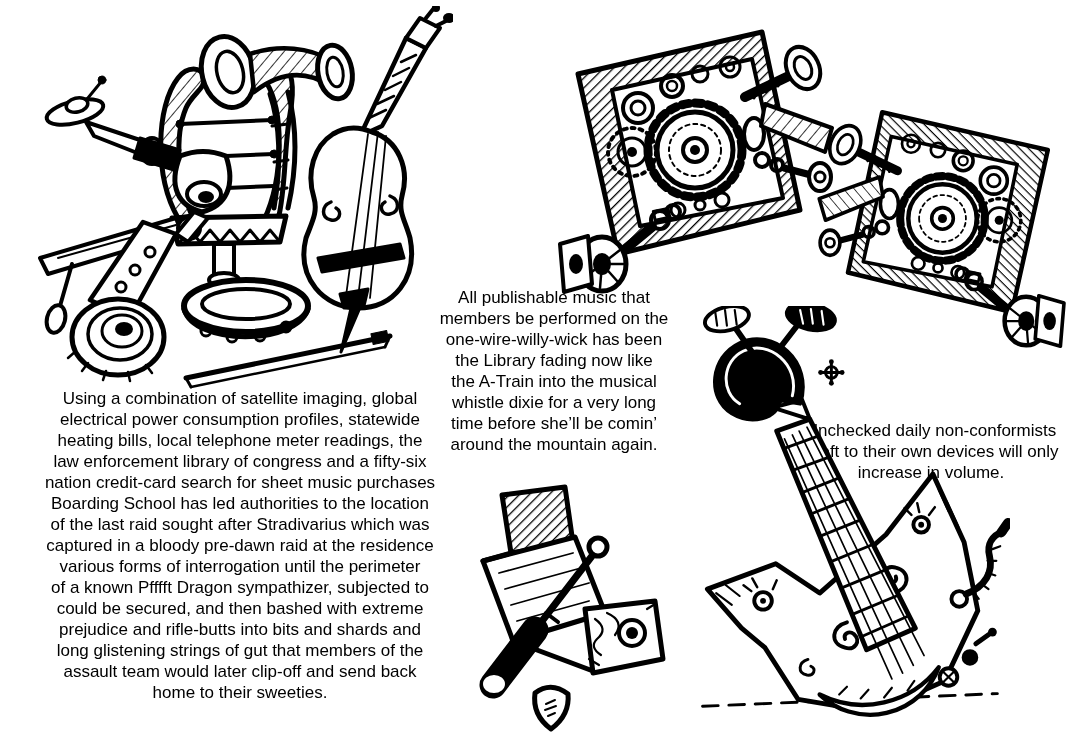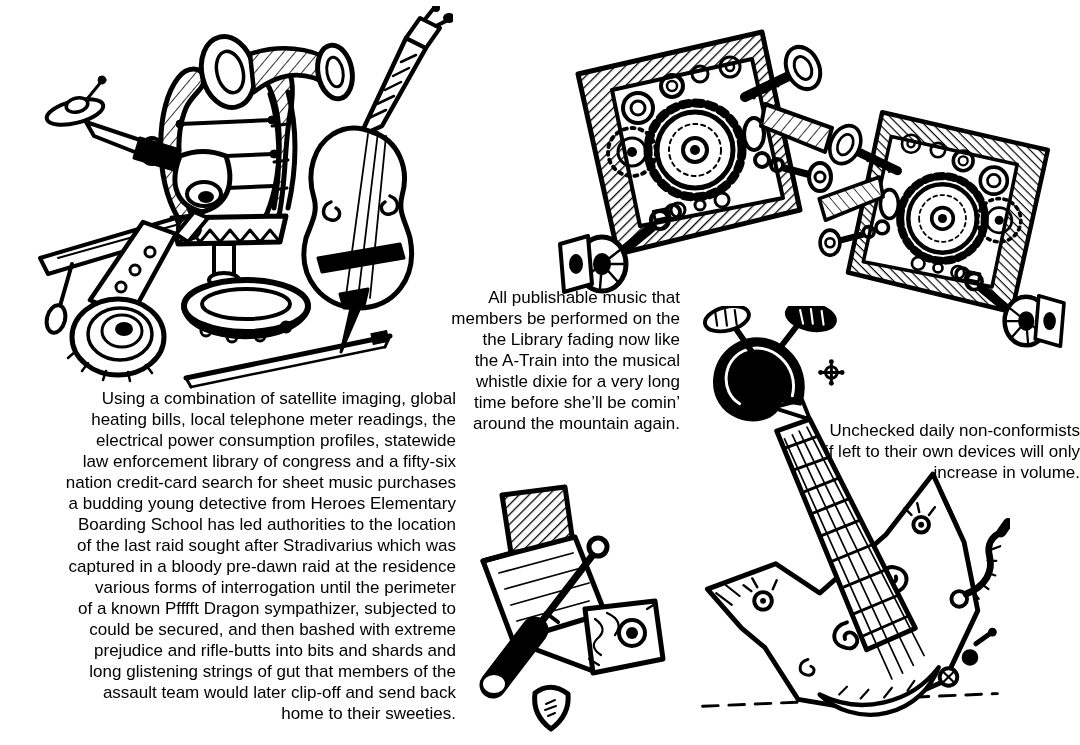--- a/index.html
+++ b/index.html
@@ -6,7 +6,7 @@
   .page{position:relative;width:1080px;height:745px;background:var(--paper,#fff);
         font-family:"Liberation Sans",sans-serif;color:var(--ink,#000);overflow:hidden;}
   .caption{position:absolute;text-align:center;font-size:17px;line-height:21px;font-weight:400;}
-  .caption .cap-line{white-space:nowrap;text-align:right;}
+  .caption .cap-line{white-space:nowrap;}
   #caption-left{left:24px;top:388px;width:432px;}
   #caption-middle{left:428px;top:287px;width:252px;}
   #caption-right{left:782px;top:384px;width:298px;margin-top:36px;}

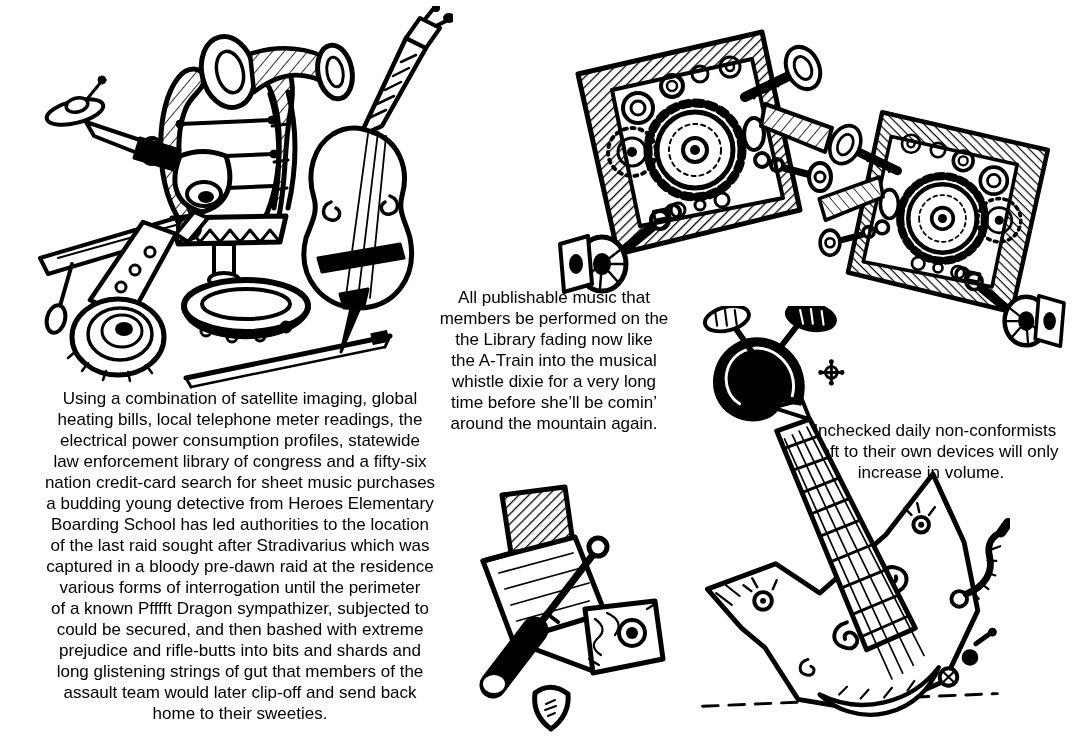--- a/index.html
+++ b/index.html
@@ -239,6 +239,7 @@
   <div class="caption" id="caption-middle">
       <div class="cap-line">All publishable music that</div>
       <div class="cap-line">members be performed on the</div>
+      <div class="cap-line">one-wire-willy-wick has been</div>
       <div class="cap-line">the Library fading now like</div>
       <div class="cap-line">the A-Train into the musical</div>
       <div class="cap-line">whistle dixie for a very long</div>

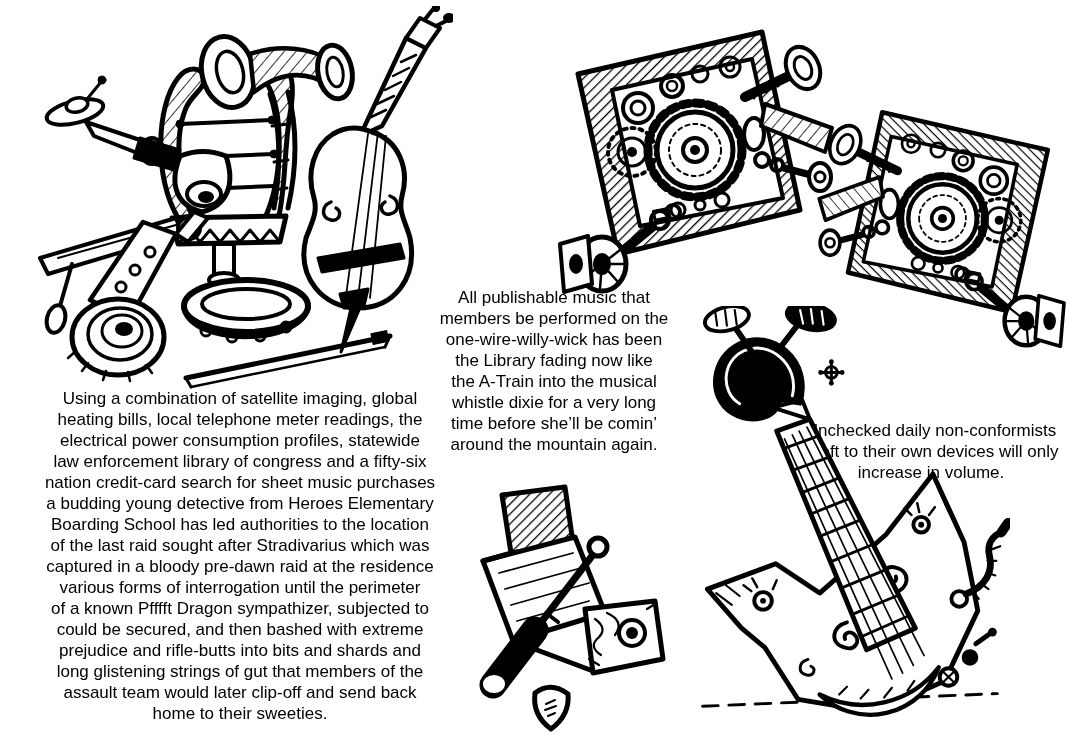--- a/index.html
+++ b/index.html
@@ -219,8 +219,8 @@
 
   <div class="caption" id="caption-left">
       <div class="cap-line">Using a combination of satellite imaging, global</div>
+      <div class="cap-line">electrical power consumption profiles, statewide</div>
       <div class="cap-line">heating bills, local telephone meter readings, the</div>
-      <div class="cap-line">electrical power consumption profiles, statewide</div>
       <div class="cap-line">law enforcement library of congress and a fifty-six</div>
       <div class="cap-line">nation credit-card search for sheet music purchases</div>
       <div class="cap-line">a budding young detective from Heroes Elementary</div>

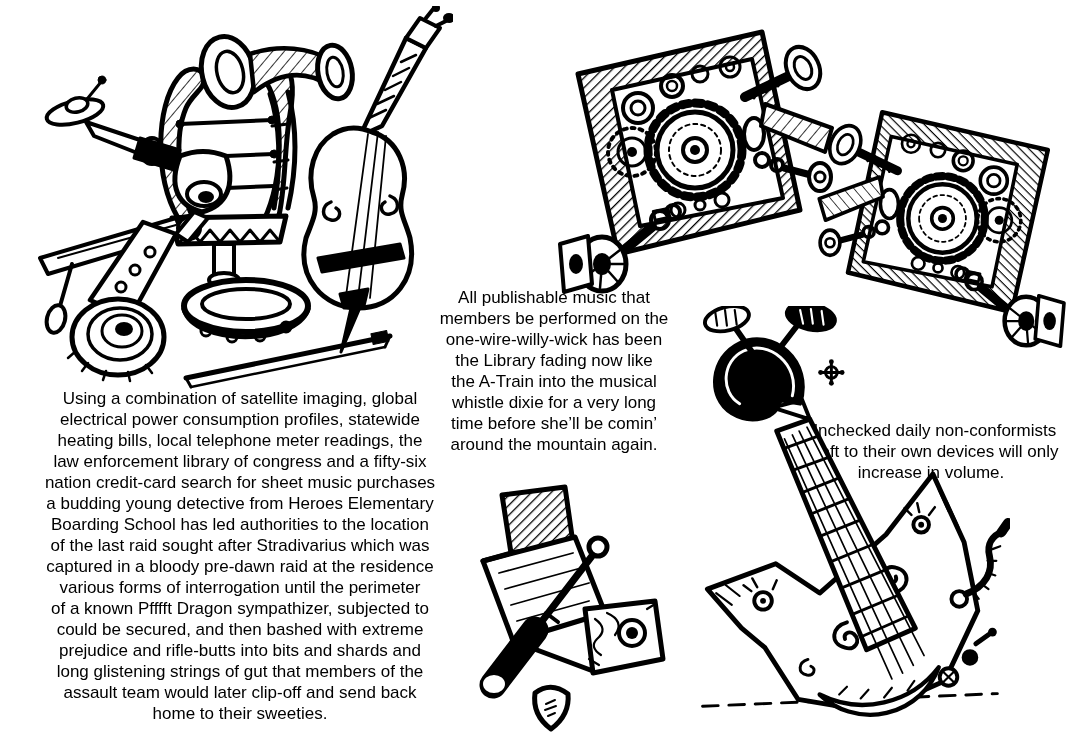--- a/index.html
+++ b/index.html
@@ -223,7 +223,6 @@
       <div class="cap-line">heating bills, local telephone meter readings, the</div>
       <div class="cap-line">law enforcement library of congress and a fifty-six</div>
       <div class="cap-line">nation credit-card search for sheet music purchases</div>
-      <div class="cap-line">a budding young detective from Heroes Elementary</div>
       <div class="cap-line">Boarding School has led authorities to the location</div>
       <div class="cap-line">of the last raid sought after Stradivarius which was</div>
       <div class="cap-line">captured in a bloody pre-dawn raid at the residence</div>

